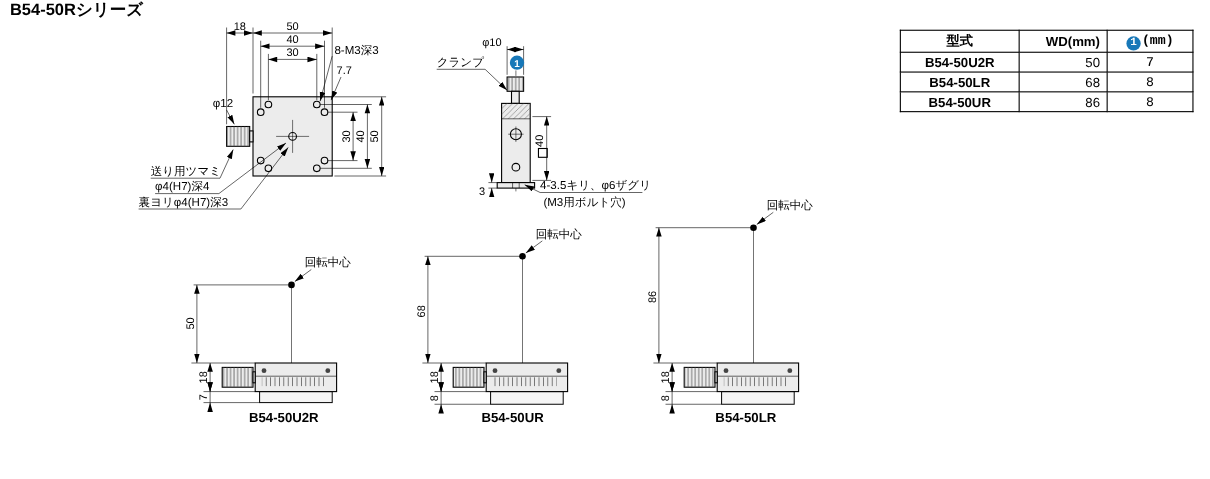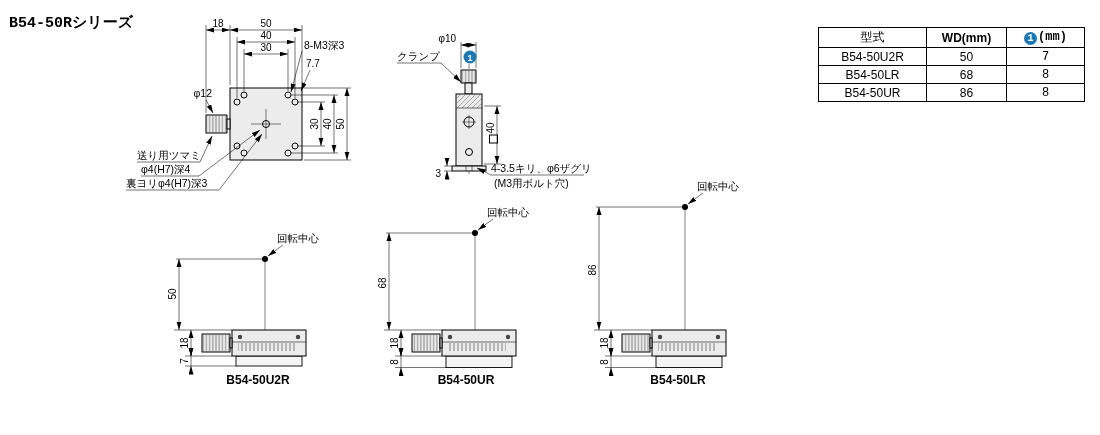--- a/index.html
+++ b/index.html
@@ -6,7 +6,7 @@
   html,body { width:1100px; height:435px; }
   body { position:relative; background:#fff; color:#000;
          font-family:"Liberation Sans","DejaVu Sans",sans-serif; overflow:hidden; }
-  .page-title { position:absolute; left:9px; top:13px; font-size:15px; font-weight:bold;font-family:Liberation Mono, monospace; }
+  .page-title { position:absolute; left:9px; top:0; font-size:15px; font-weight:bold; }
   svg.drawing { position:absolute; left:0; top:0; }
 
   .ol  { fill:none; stroke:#000; stroke-width:1; }

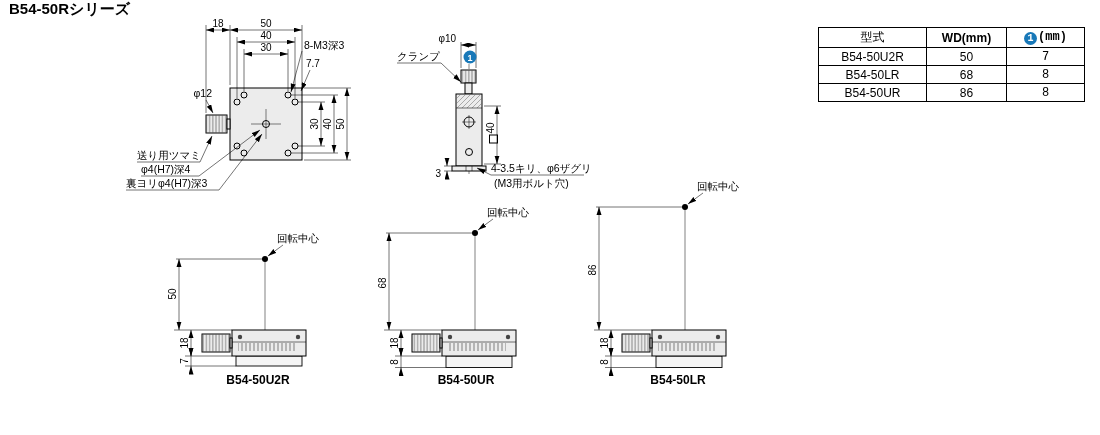--- a/index.html
+++ b/index.html
@@ -24,7 +24,7 @@
   .spec-table th, .spec-table td { border:1px solid #000; text-align:center;
                 padding:1px 6px; height:18px; }
   .spec-table th { font-weight:bold; }
-  .spec-table .model { font-weight:normal; width:108px; }
+  .spec-table .model { font-weight:bold; width:108px; }
   .spec-table .wd { width:80px; }
   .spec-table .dm { width:78px;font-family:Liberation Mono, monospace; }
   .badge { display:inline-block; width:13px; height:13px; border-radius:50%;

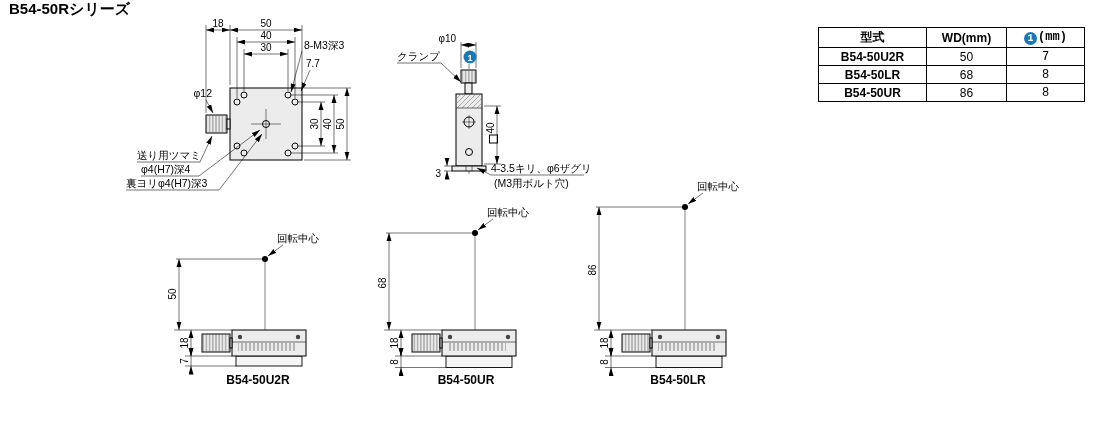--- a/index.html
+++ b/index.html
@@ -25,7 +25,7 @@
                 padding:1px 6px; height:18px; }
   .spec-table th { font-weight:bold; }
   .spec-table .model { font-weight:bold; width:108px; }
-  .spec-table .wd { width:80px; }
+  .spec-table .wd { width:80px;text-align:right; }
   .spec-table .dm { width:78px;font-family:Liberation Mono, monospace; }
   .badge { display:inline-block; width:13px; height:13px; border-radius:50%;
            background:var(--accent,#1878b8); color:#fff; font-size:10px; font-weight:bold;

